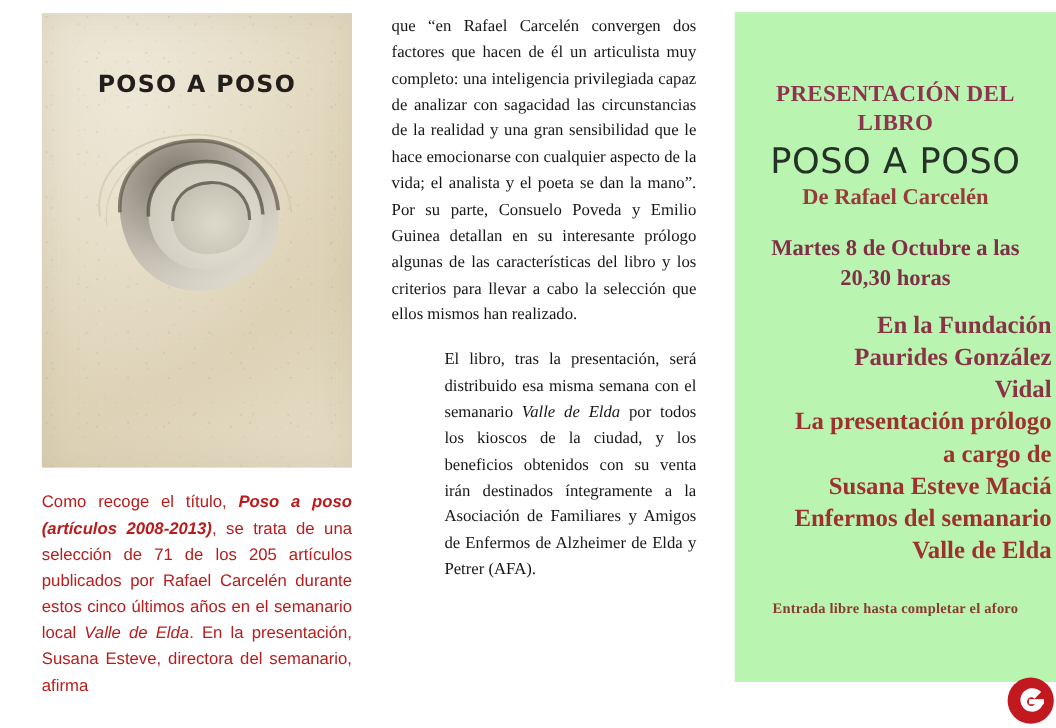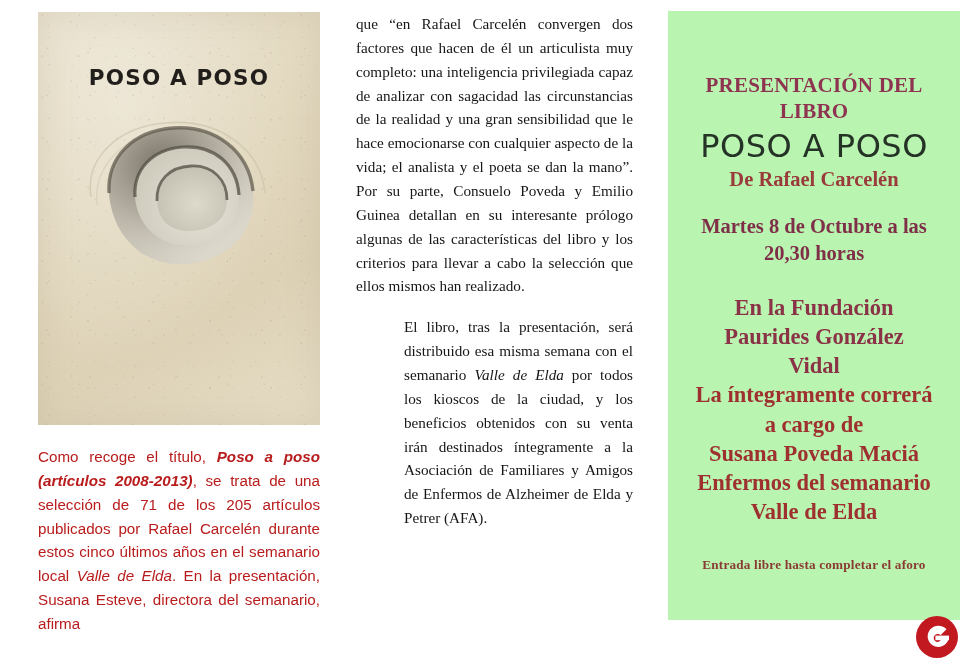--- a/index.html
+++ b/index.html
@@ -159,13 +159,14 @@
     padding: 0 6px;
   }
   #poster-venue {
-    margin-top: 26px;
+    margin-top: 14px;
     font-family: "Liberation Serif", serif;
     font-weight: bold;
     font-size: 22.5px;
     line-height: 1.3;
     color: #8a3246;
     padding: 0 4px;
+    text-align: right;
   }
   #poster-venue .v-red { color: #9e3030; }
   #poster-note {

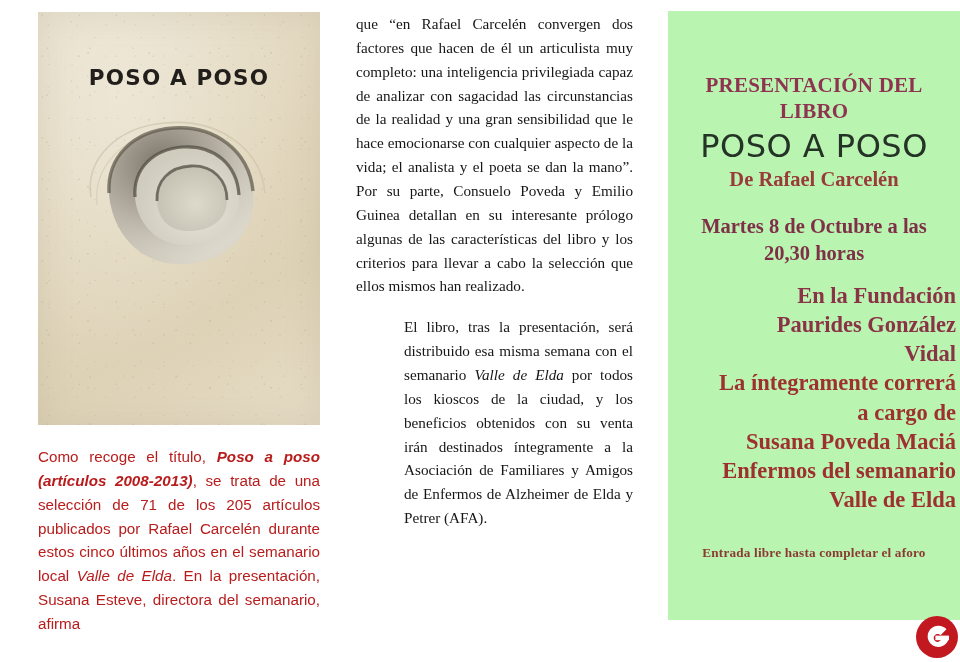--- a/index.html
+++ b/index.html
@@ -269,7 +269,7 @@
     <div>En la Fundación</div>
     <div>Paurides González</div>
     <div>Vidal</div>
-    <div class="v-red">La íntegramente correrá</div>
+    <div class="v-red">La presentación prólogo</div>
     <div class="v-red">a cargo de</div>
     <div class="v-red">Susana Poveda Maciá</div>
     <div class="v-red">Enfermos del semanario</div>

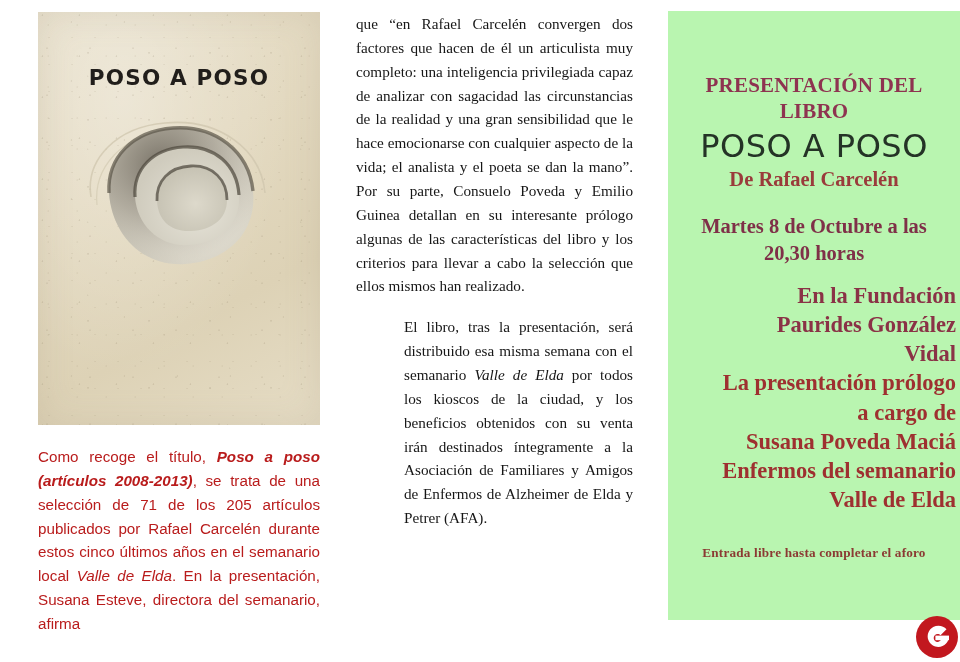--- a/index.html
+++ b/index.html
@@ -271,7 +271,7 @@
     <div>Vidal</div>
     <div class="v-red">La presentación prólogo</div>
     <div class="v-red">a cargo de</div>
-    <div class="v-red">Susana Poveda Maciá</div>
+    <div class="v-red">Susana Esteve Maciá</div>
     <div class="v-red">Enfermos del semanario</div>
     <div class="v-red">Valle de Elda</div>
   </div>

